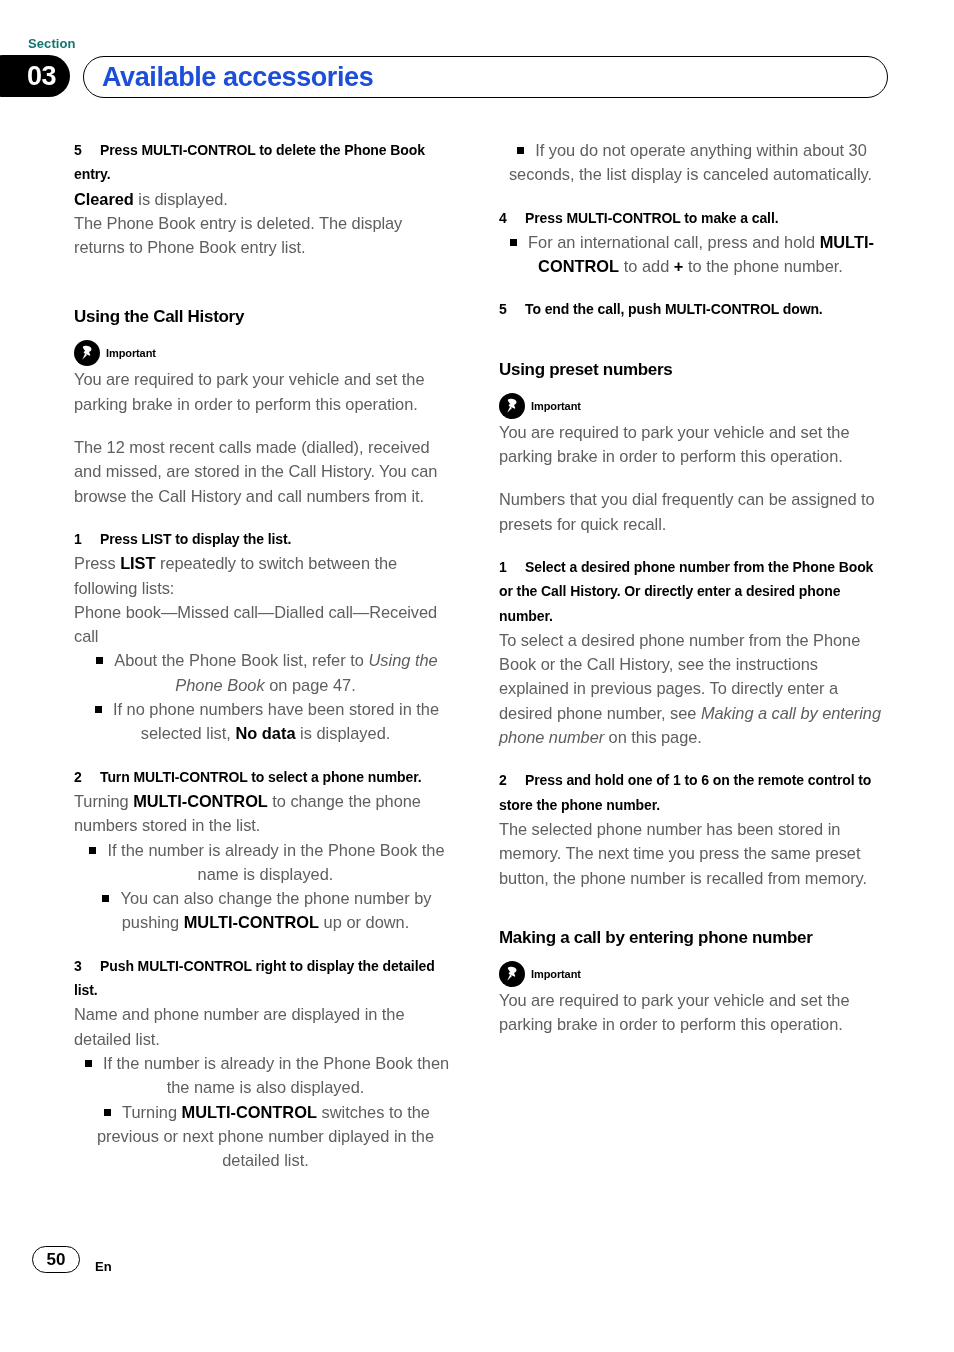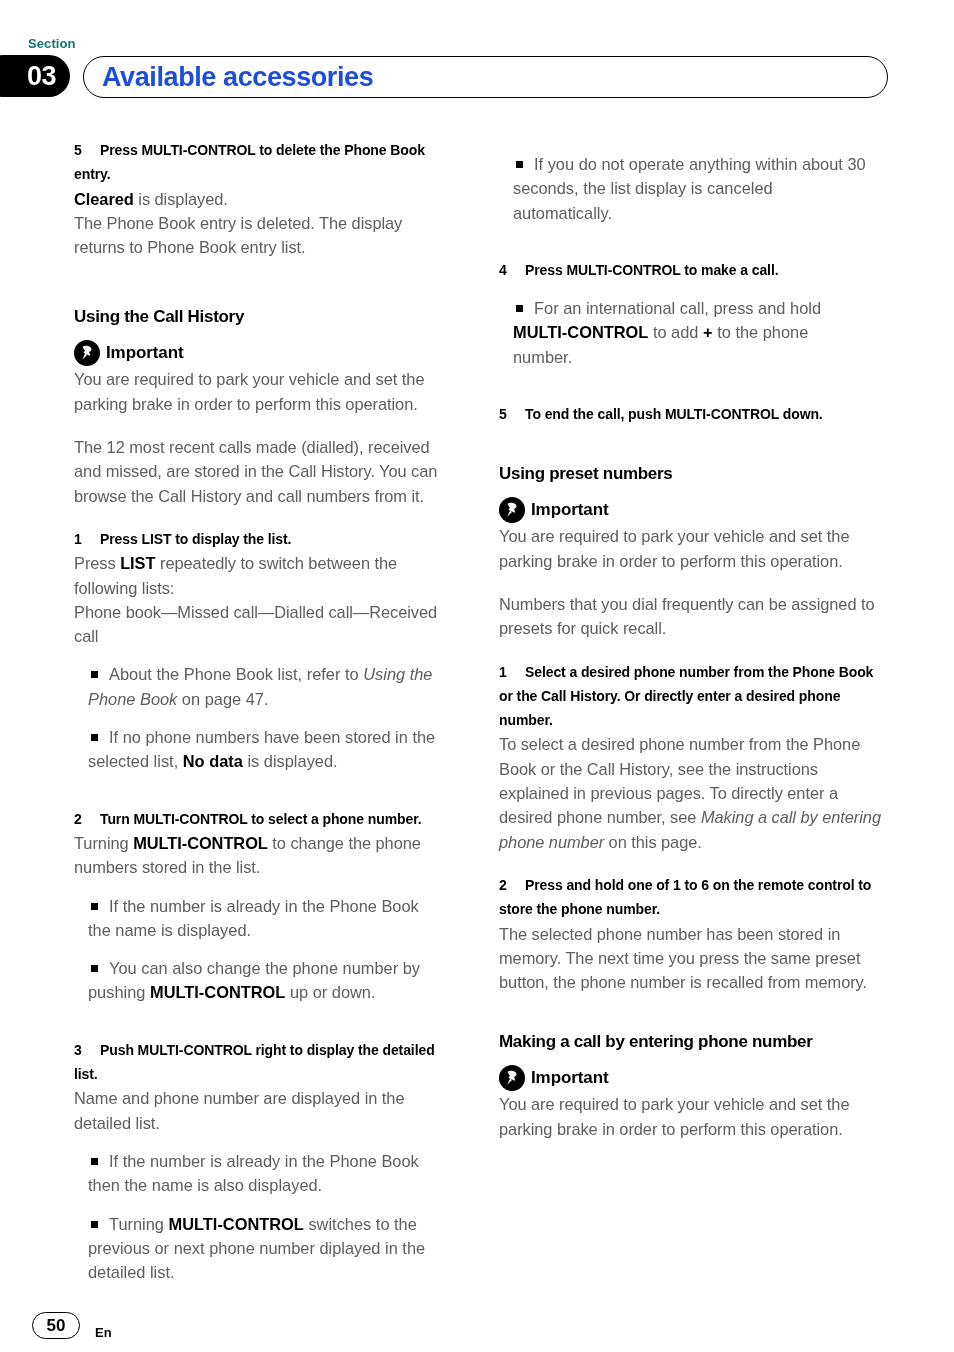--- a/index.html
+++ b/index.html
@@ -93,7 +93,8 @@
     line-height:24.3px;
     color:#5e5e5e;
     font-weight:300;
-    margin:14px;
+    margin:0;
+    text-align:center;
   }
   .bullet .sq {
     display:inline-block;

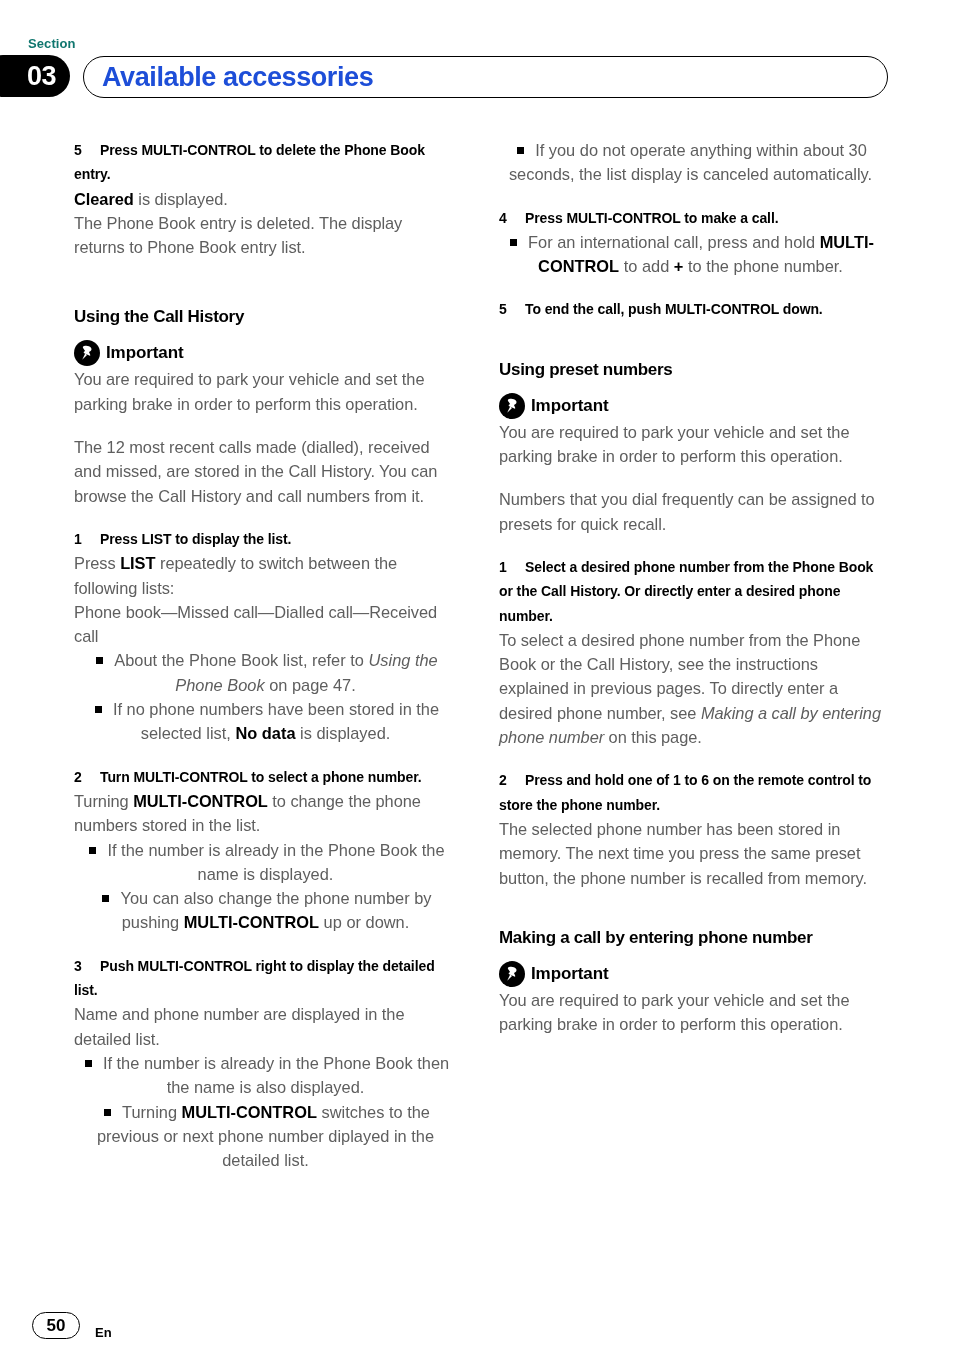--- a/index.html
+++ b/index.html
@@ -111,7 +111,7 @@
   .important { display:flex; align-items:center; margin:0; height:28px; }
   .pin-icon { width:26px; height:26px; flex:0 0 26px; display:block; }
   .important-label {
-    font-size:17px; font-weight:bold; color:#000;
+    font-size:11px; font-weight:bold; color:#000;
     margin-left:6px; letter-spacing:-0.1px;
   }
 

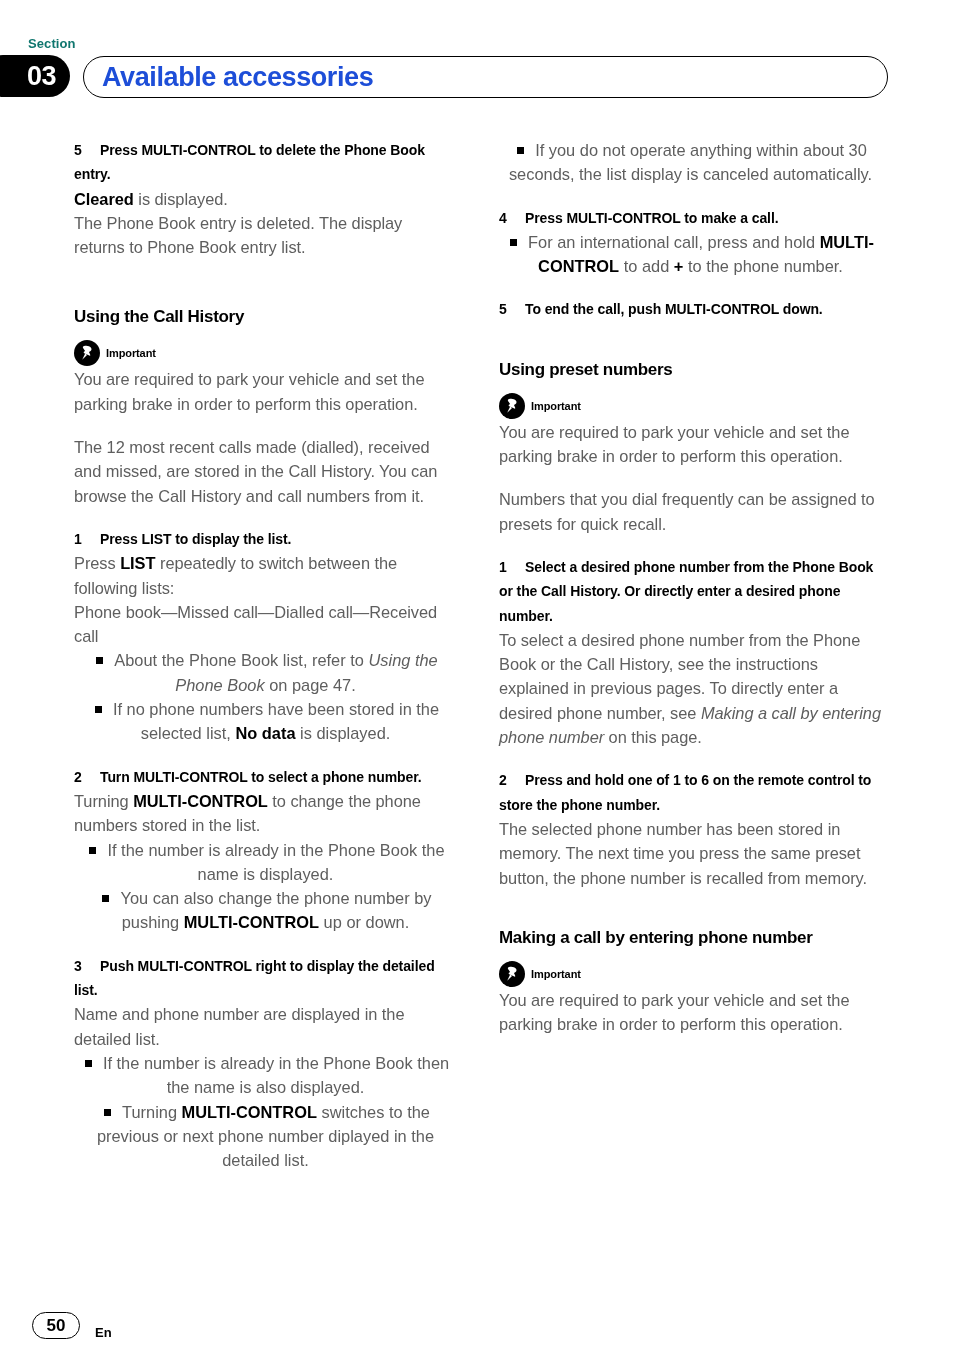--- a/index.html
+++ b/index.html
@@ -122,7 +122,7 @@
   .gap-xxl { height:44px; }
 
   
-  .footer { position:absolute; left:0; top:1312px; width:926px; height:40px; }
+  .footer { position:absolute; left:0; top:1246px; width:926px; height:40px; }
   .page-pill {
     position:absolute; left:32px; top:0;
     width:48px; height:27px;

